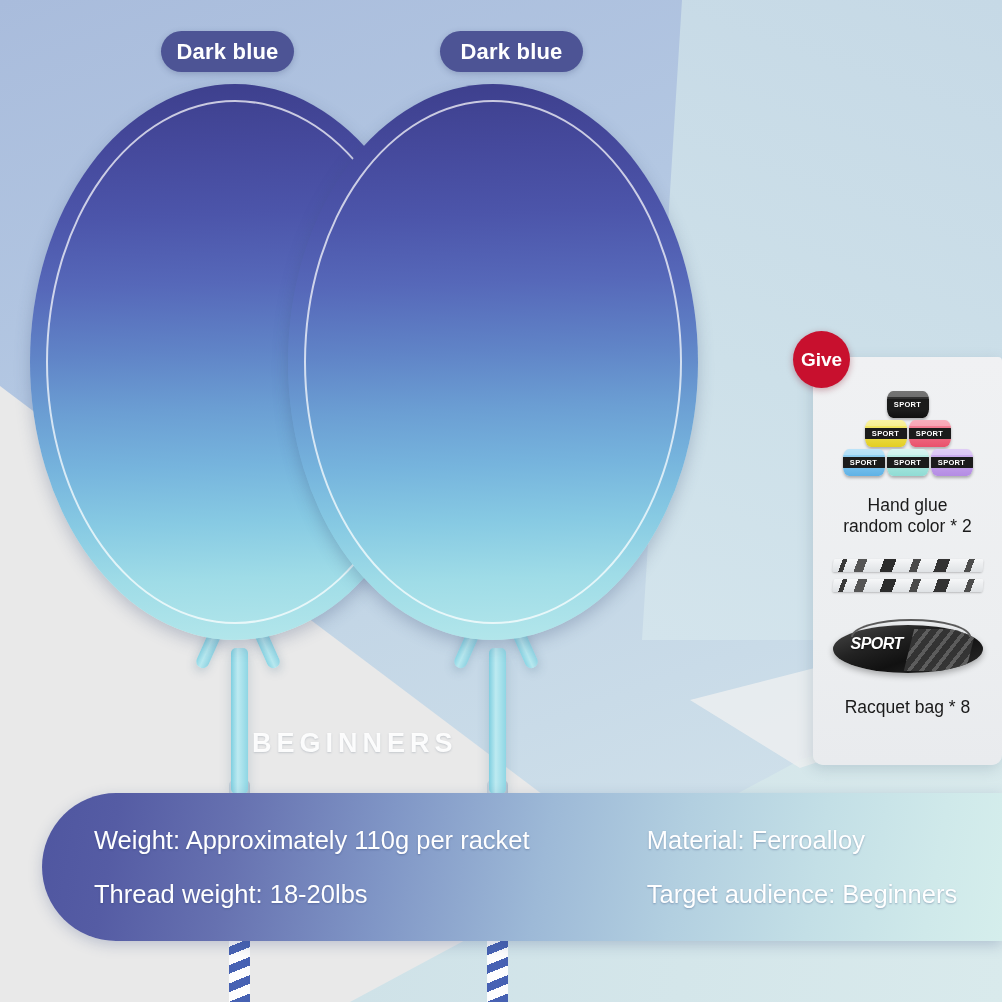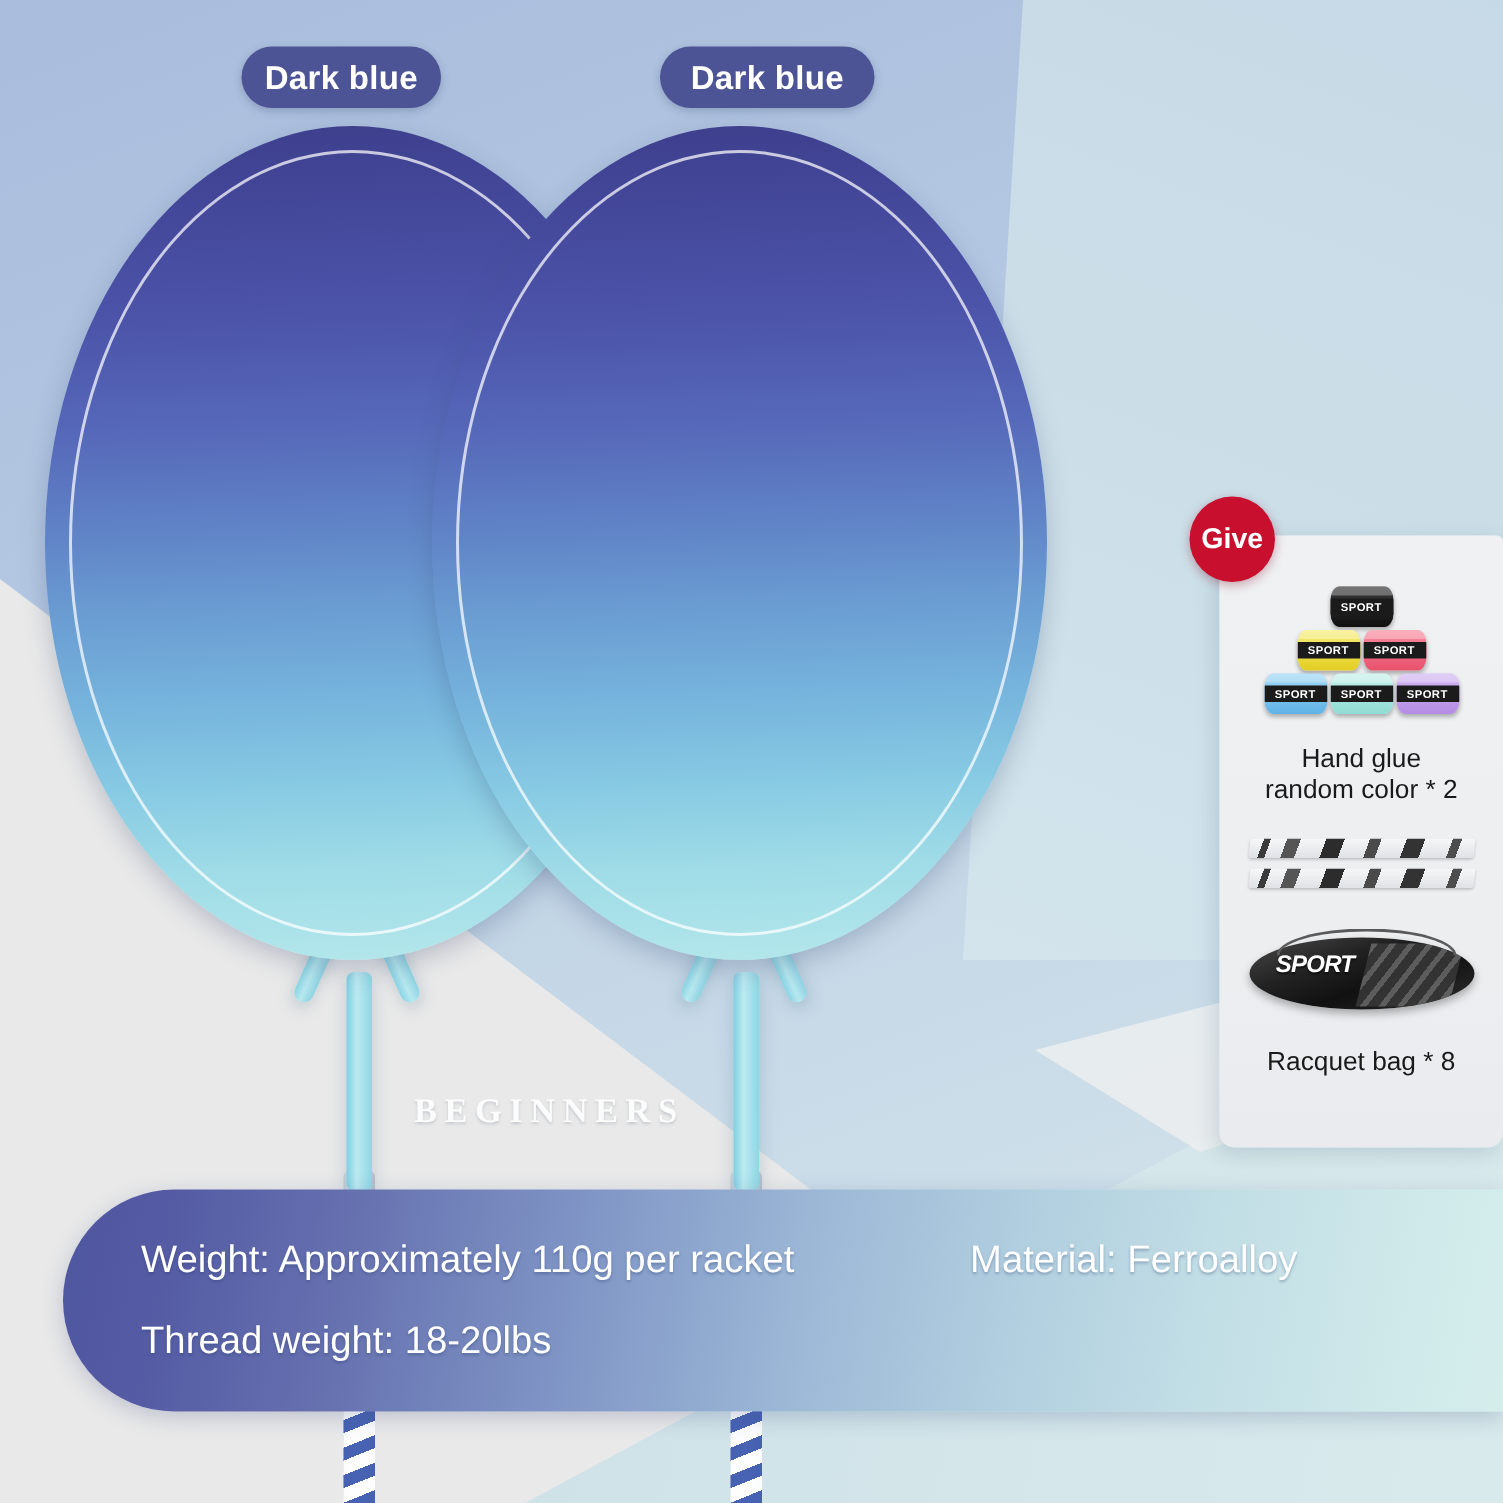--- a/index.html
+++ b/index.html
@@ -148,14 +148,13 @@
   
   .beginners {
     position: absolute;
-    left: 276px;
+    left: 252px;
     top: 728px;
-    font-size: 23px;
+    font-size: 27px;
     font-weight: bold;
     letter-spacing: 5px;
     color: rgba(255,255,255,.93);
     text-shadow: 0 1px 2px rgba(150,160,170,.45);
-    font-family: Liberation Serif, serif;
   }
 
   

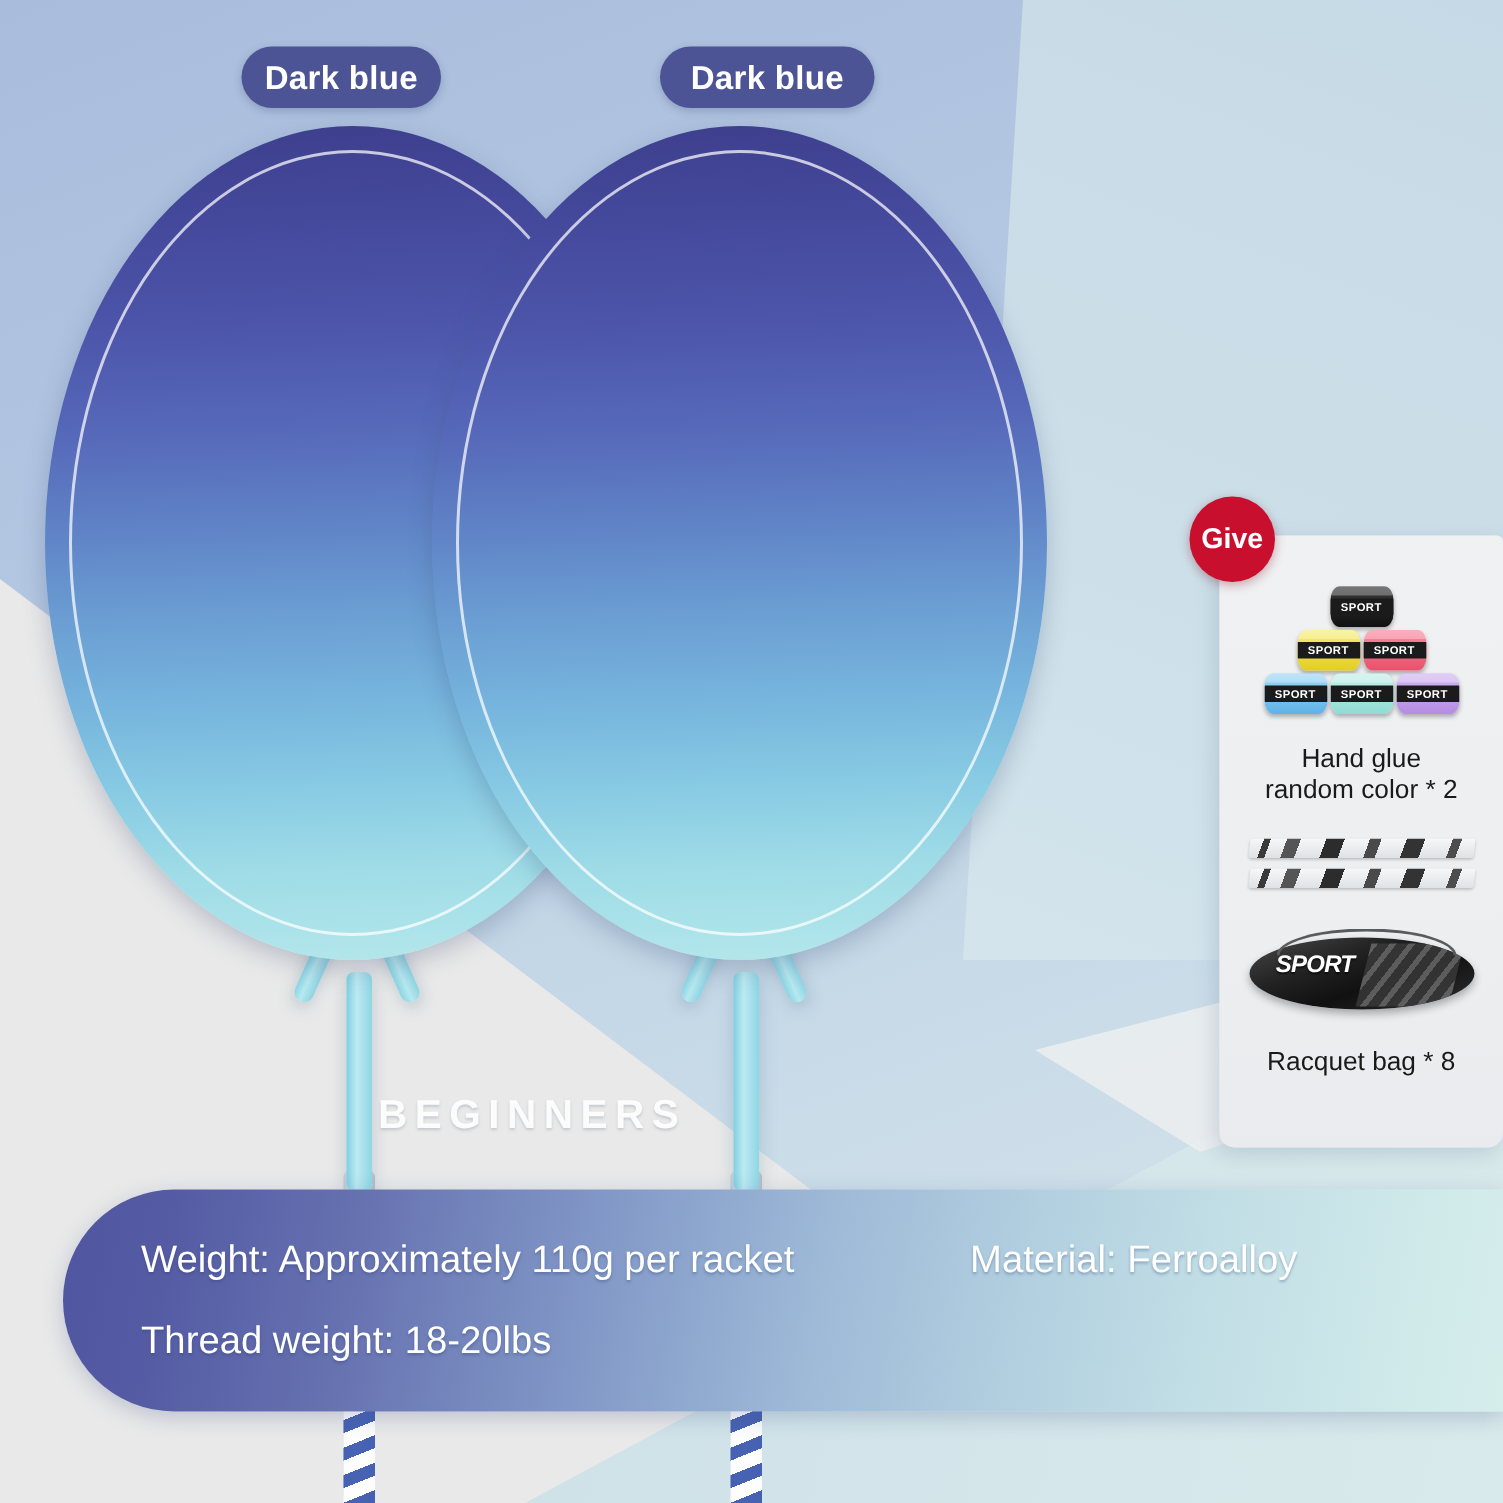--- a/index.html
+++ b/index.html
@@ -451,6 +451,7 @@
     </div>
     <div class="spec-row">
       <div class="spec-cell left">Thread weight: 18-20lbs</div>
+      <div class="spec-cell right">Target audience: Beginners</div>
     </div>
   </div>
 

